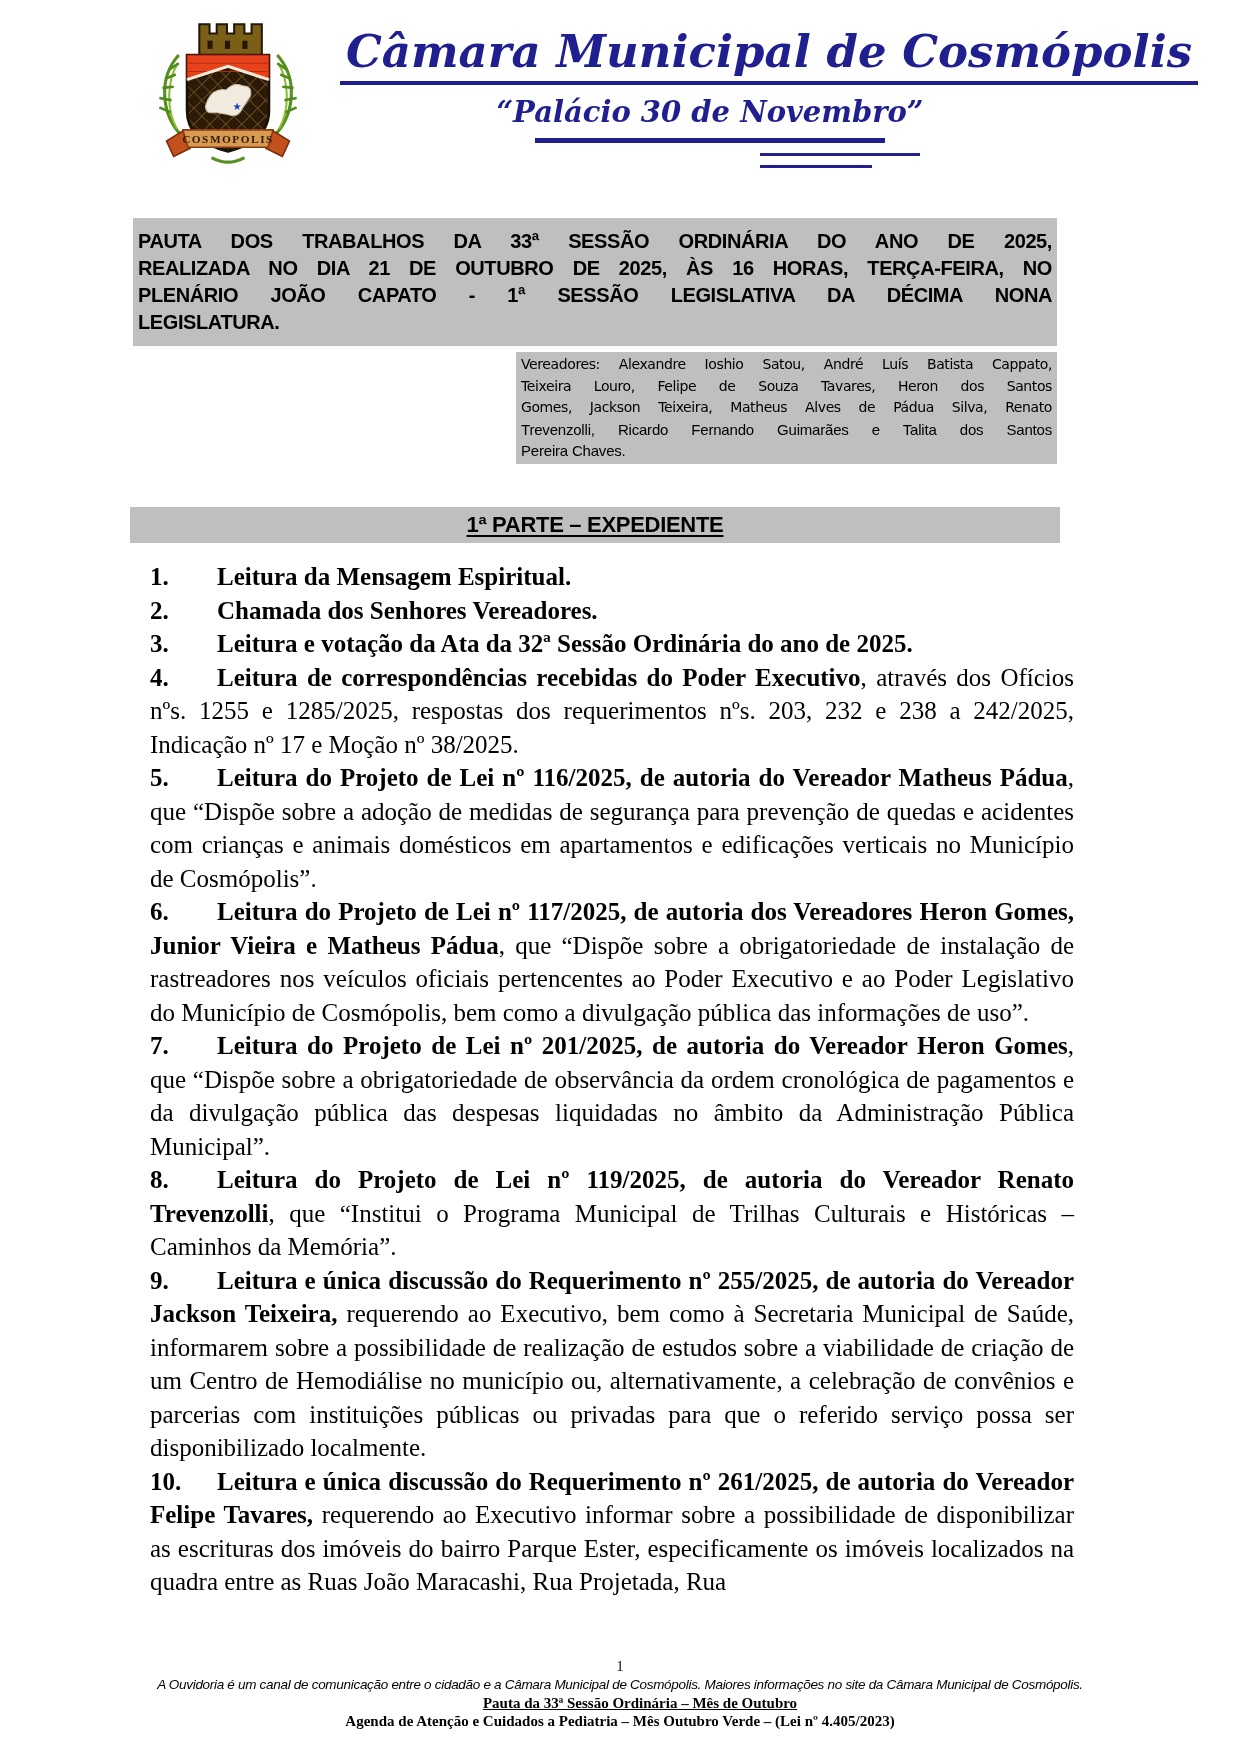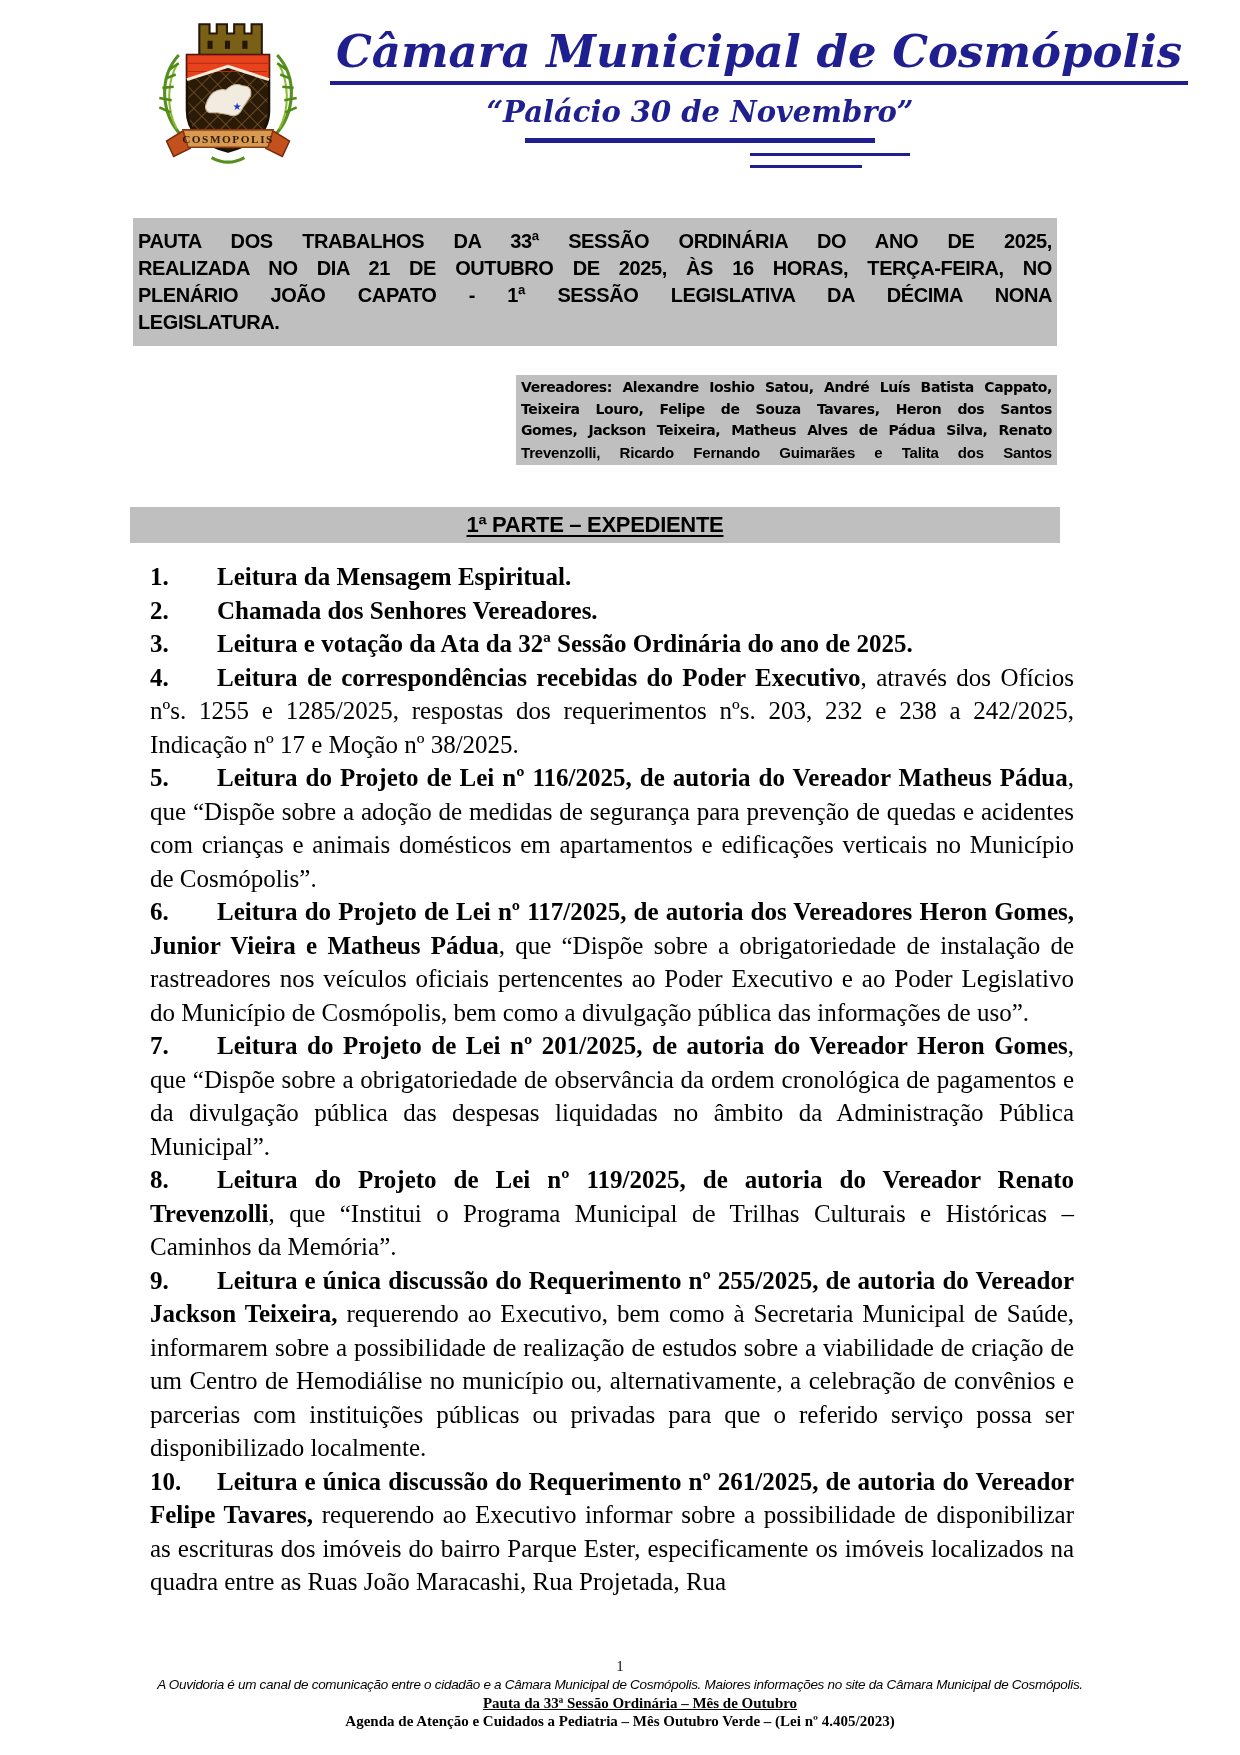--- a/index.html
+++ b/index.html
@@ -8,7 +8,7 @@
 
   
   .logo{position:absolute;left:146px;top:12px;width:164px;height:164px;}
-  .titles{position:absolute;left:330px;top:26px;width:740px;text-align:center;}
+  .titles{position:absolute;left:340px;top:26px;width:740px;text-align:center;}
   .main-title{display:inline-block;font-family:"DejaVu Serif",serif;font-style:italic;font-weight:bold;
         font-size:45px;line-height:52px;color:#1f1f8f;border-bottom:4px solid #1f1f8f;padding:0 6px 3px 6px;
         white-space:nowrap;}

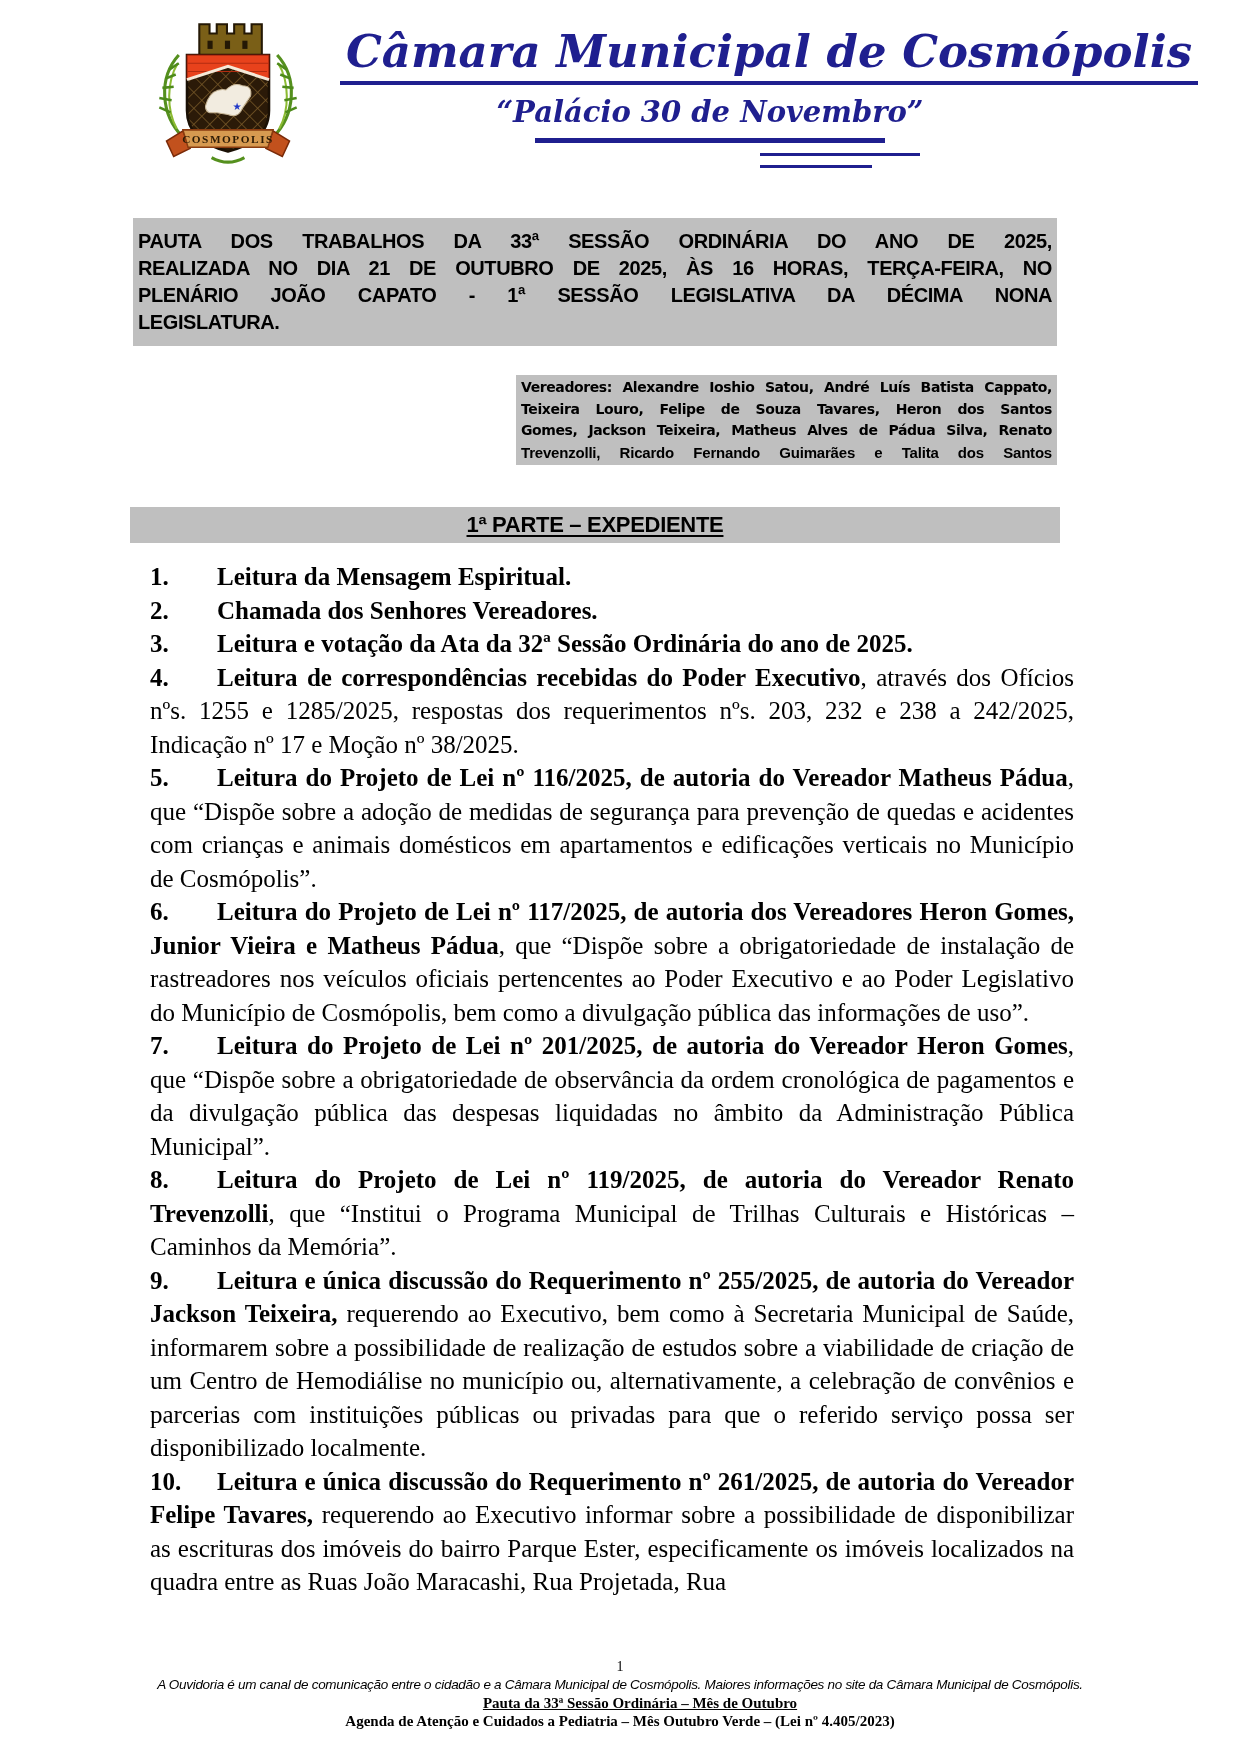--- a/index.html
+++ b/index.html
@@ -27,7 +27,7 @@
   .jlast{text-align:left;}
 
   .vereadores{position:absolute;left:516px;top:352px;width:541px;background:#bfbfbf;
-        font-weight:bold;font-size:14px;line-height:21.5px;padding:2px 5px;box-sizing:border-box;overflow:hidden;margin-top:23px;}
+        font-weight:normal;font-size:14px;line-height:21.5px;padding:2px 5px;box-sizing:border-box;overflow:hidden;}
   .va{font-family:"DejaVu Sans",sans-serif;letter-spacing:-0.4px;}
   .vb{font-family:"Liberation Sans",sans-serif;font-size:15px;letter-spacing:-0.2px;}
 

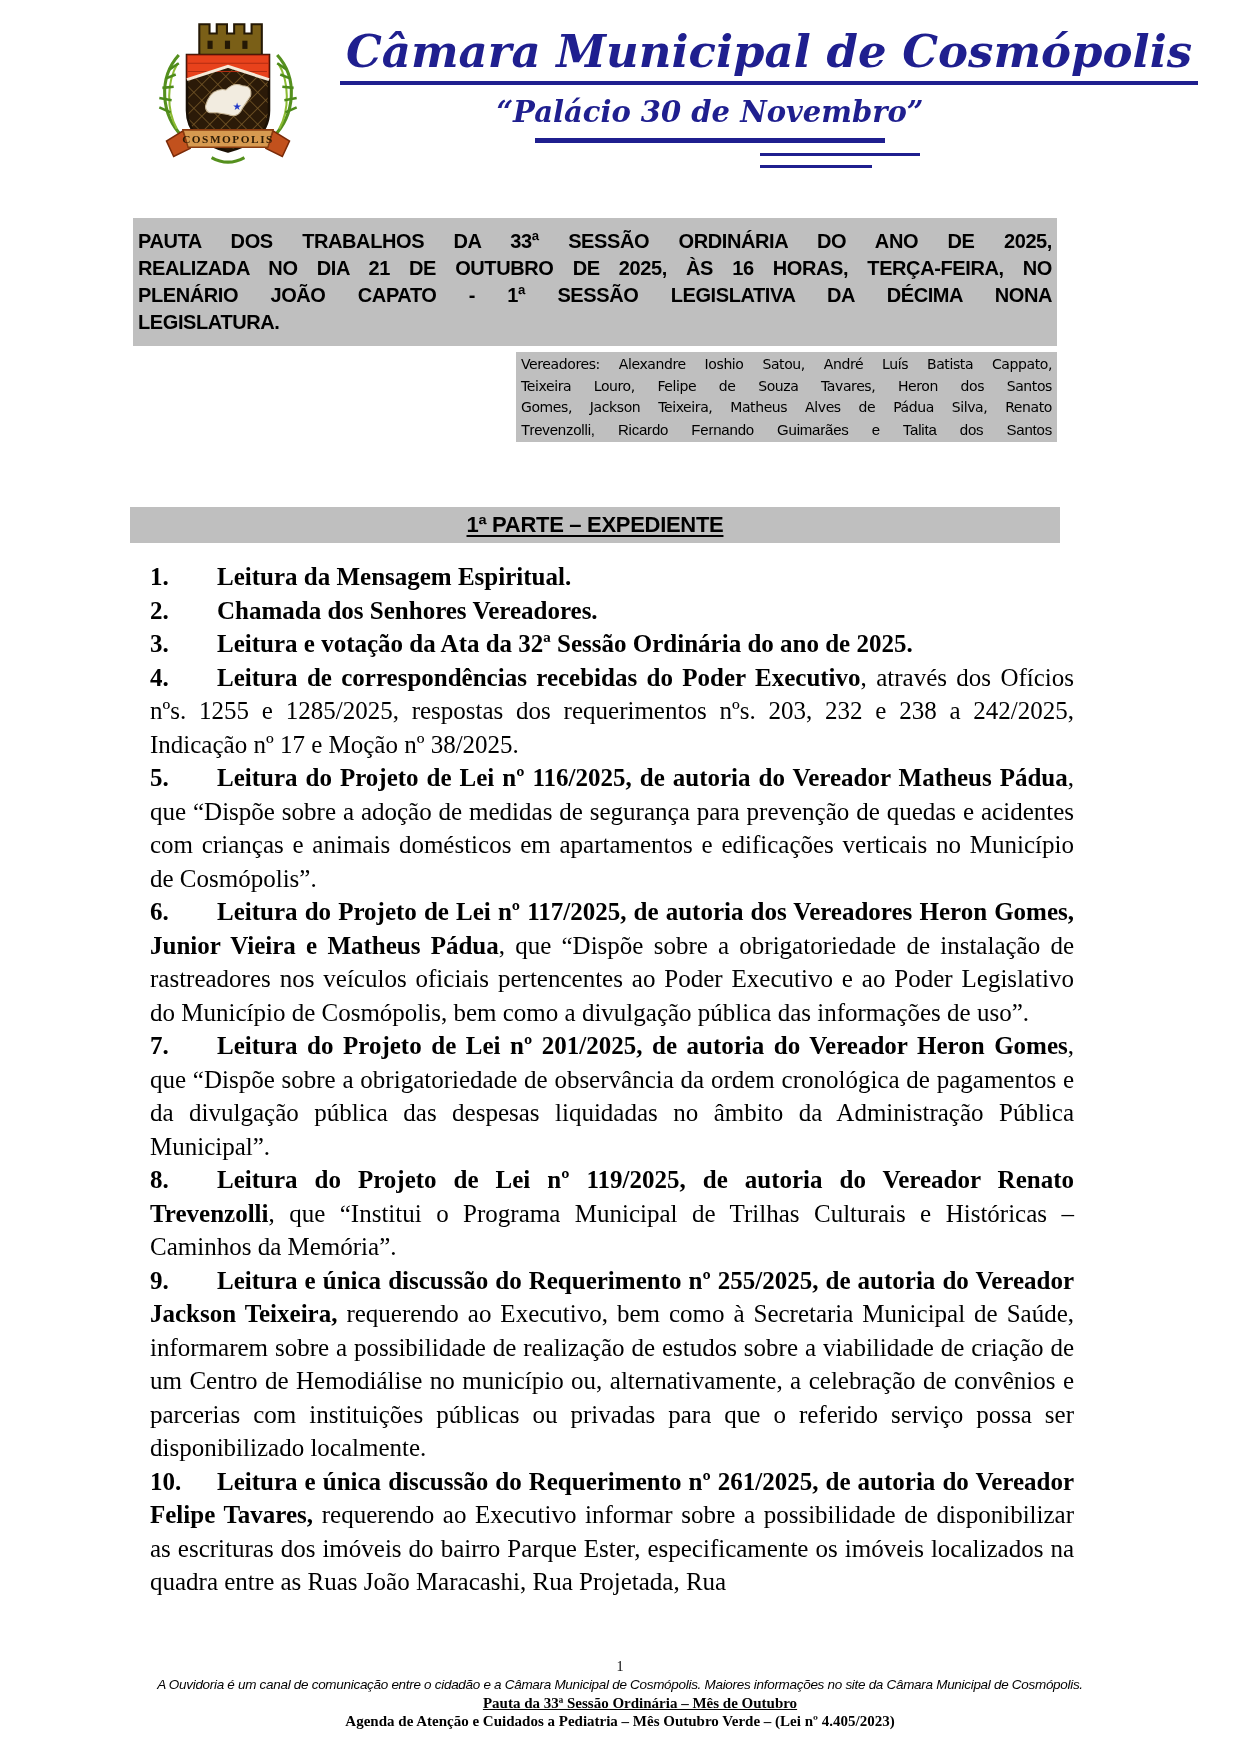--- a/index.html
+++ b/index.html
@@ -121,6 +121,7 @@
     <div class="jline va">Teixeira Louro, Felipe de Souza Tavares, Heron dos Santos</div>
     <div class="jline va">Gomes, Jackson Teixeira, Matheus Alves de Pádua Silva, Renato</div>
     <div class="jline vb">Trevenzolli, Ricardo Fernando Guimarães e Talita dos Santos</div>
+    <div class="jlast vb">Pereira Chaves.</div>
   </div>
 
   <div class="part-bar">

